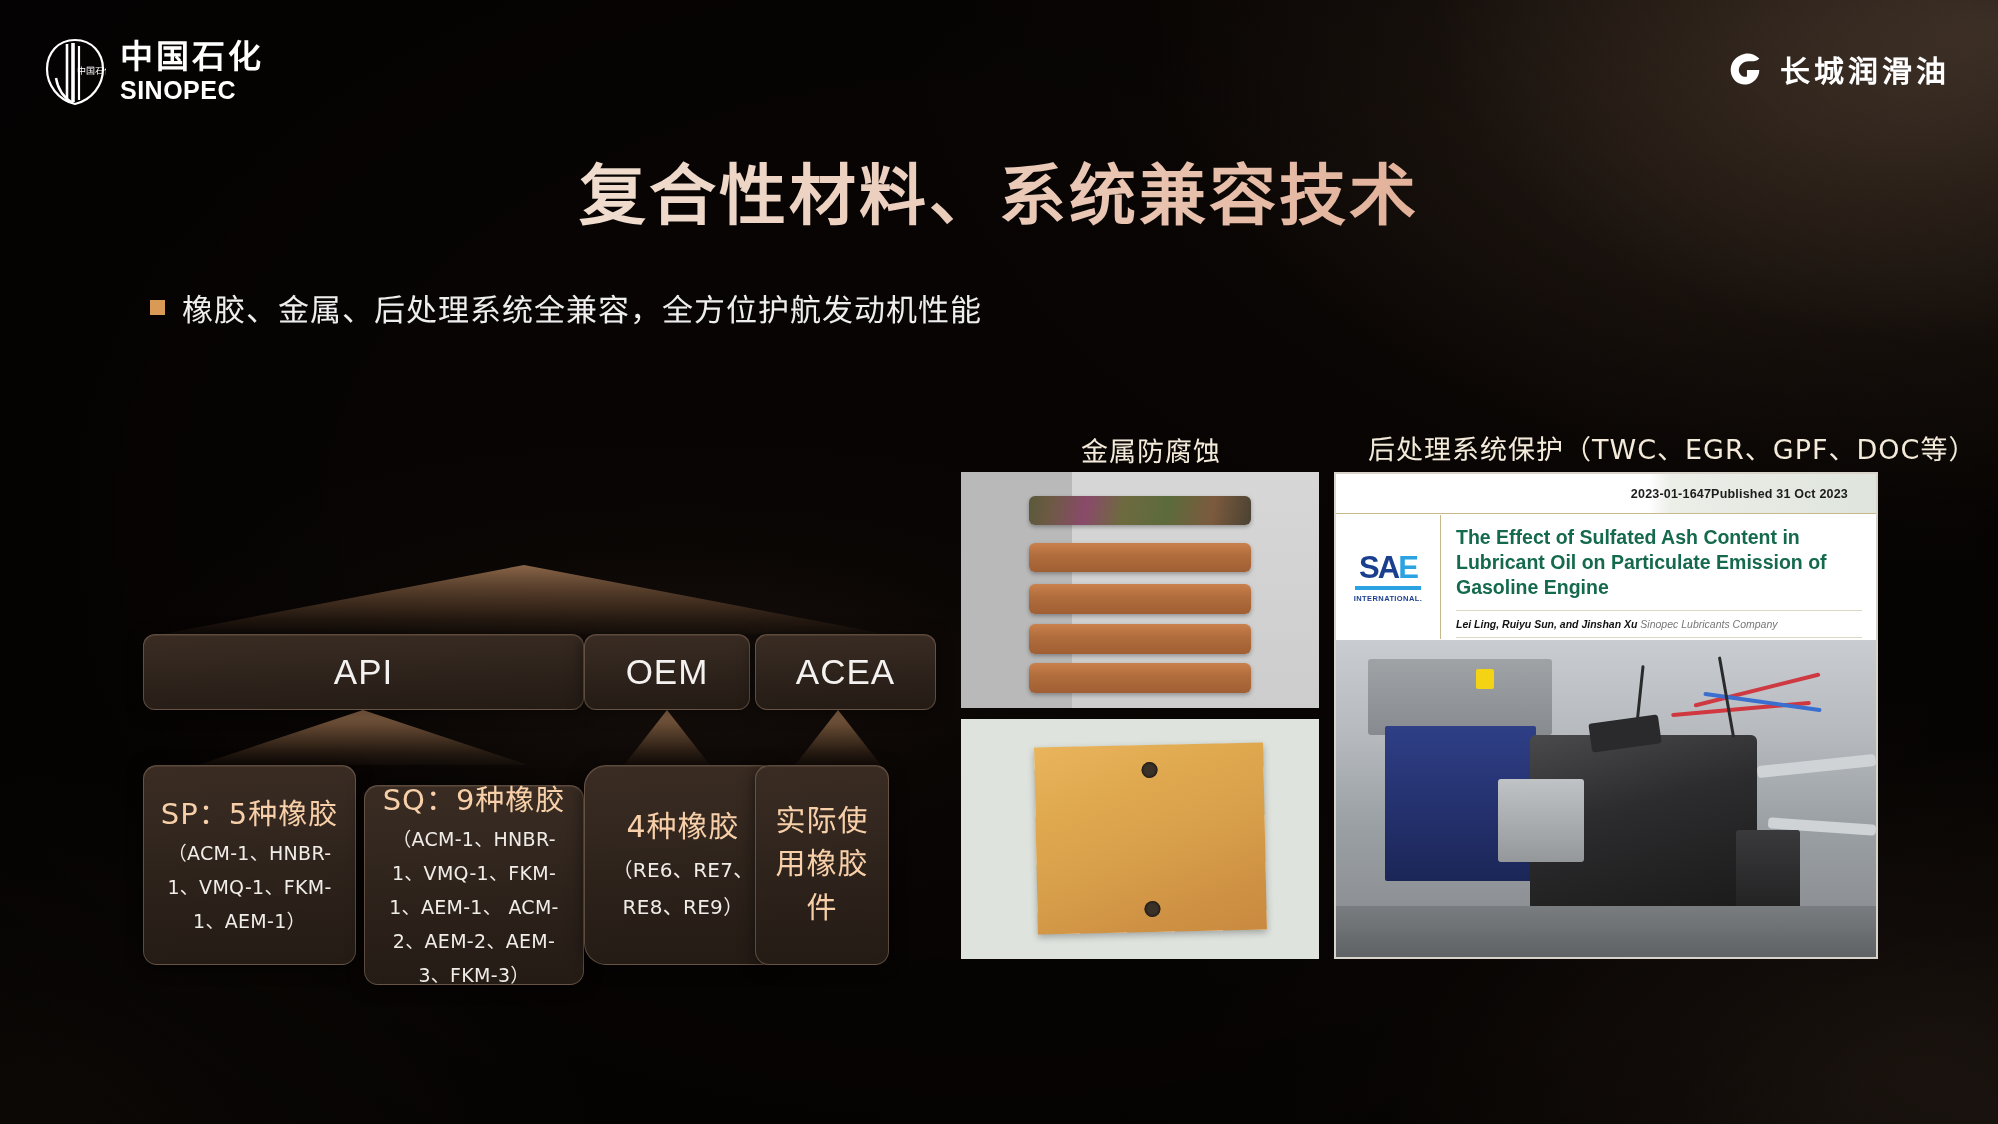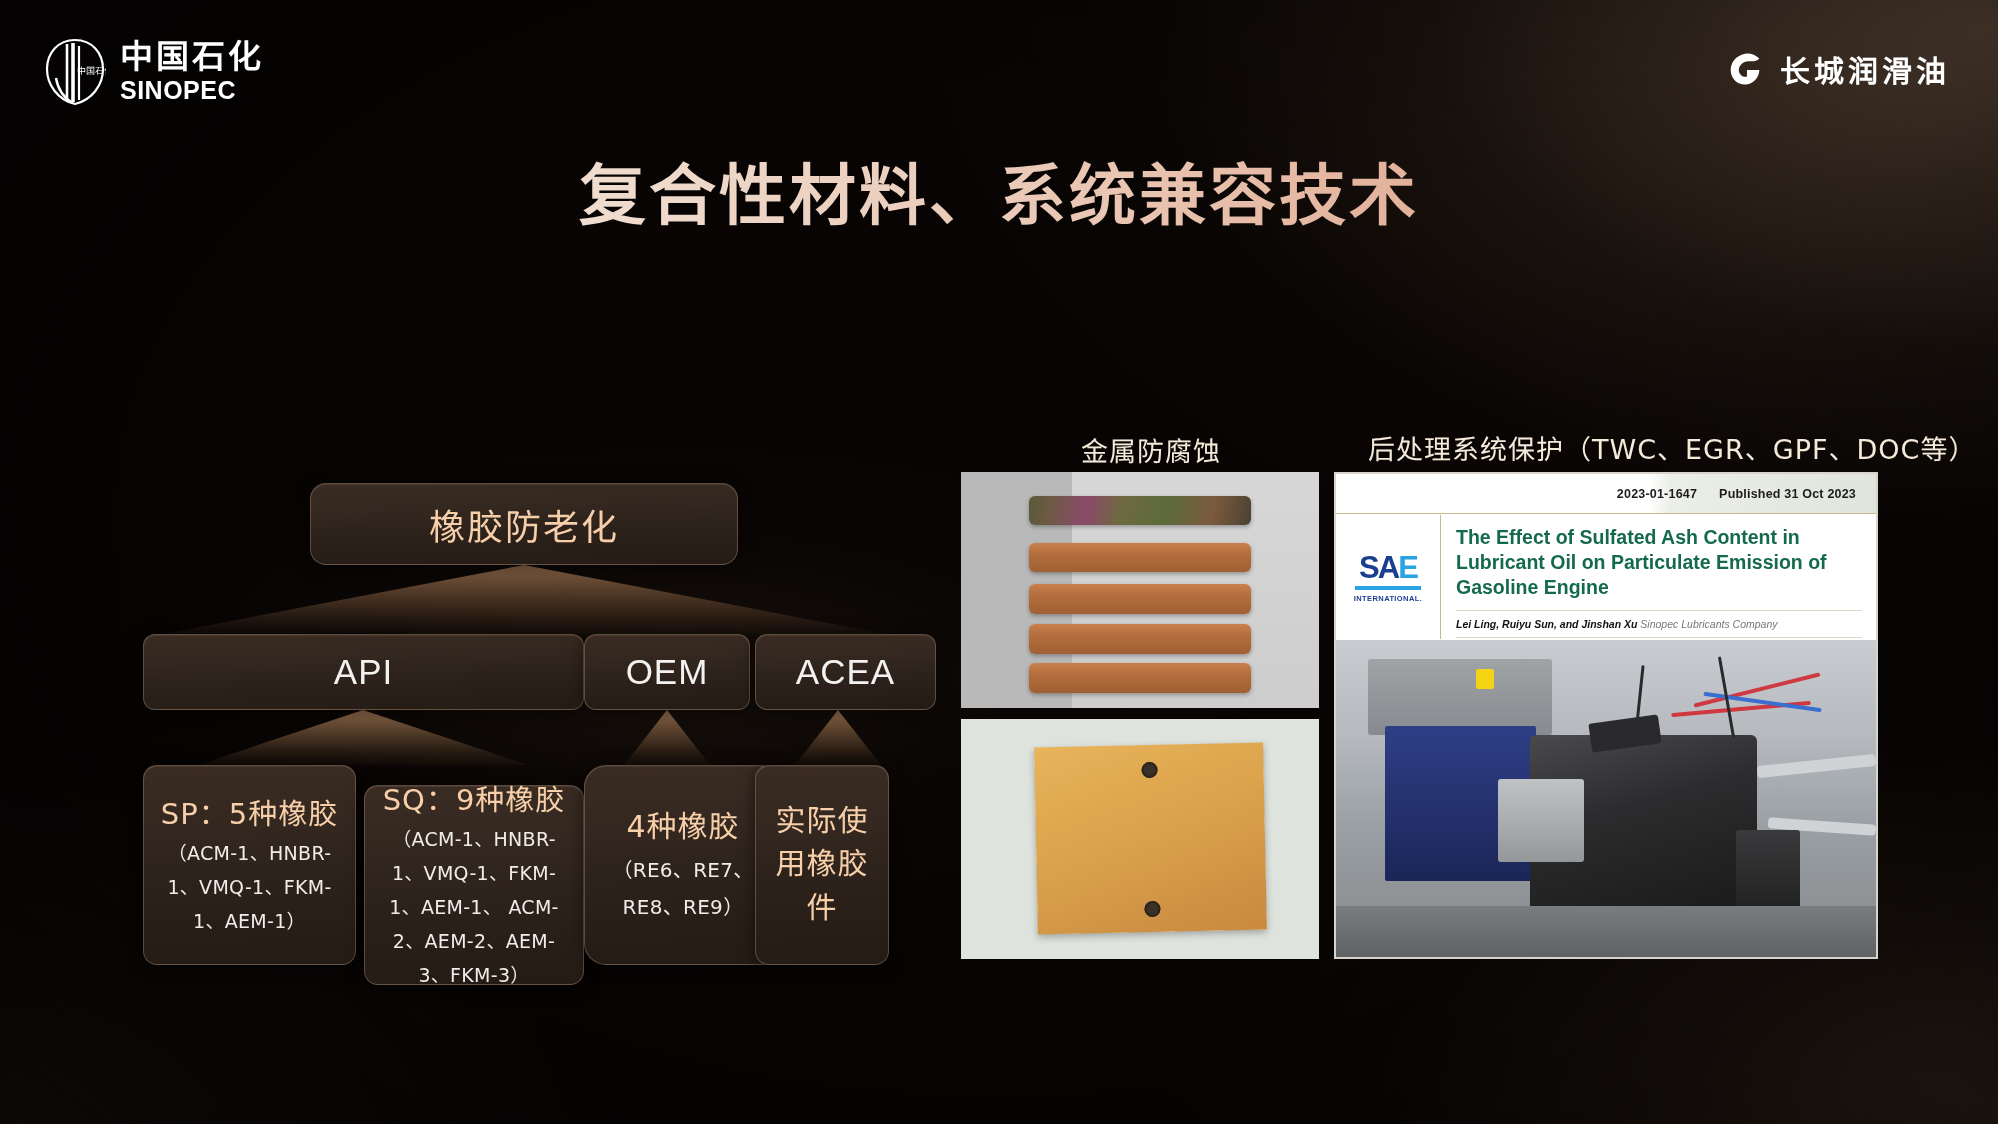--- a/index.html
+++ b/index.html
@@ -268,6 +268,10 @@
 
   <div class="slide-title">复合性材料、系统兼容技术</div>
 
+  <div class="subtitle-row">
+    <div class="subtitle-bullet"></div>
+    <div class="subtitle-text">橡胶、金属、后处理系统全兼容，全方位护航发动机性能</div>
+  </div>
 
   <div class="diagram">
 

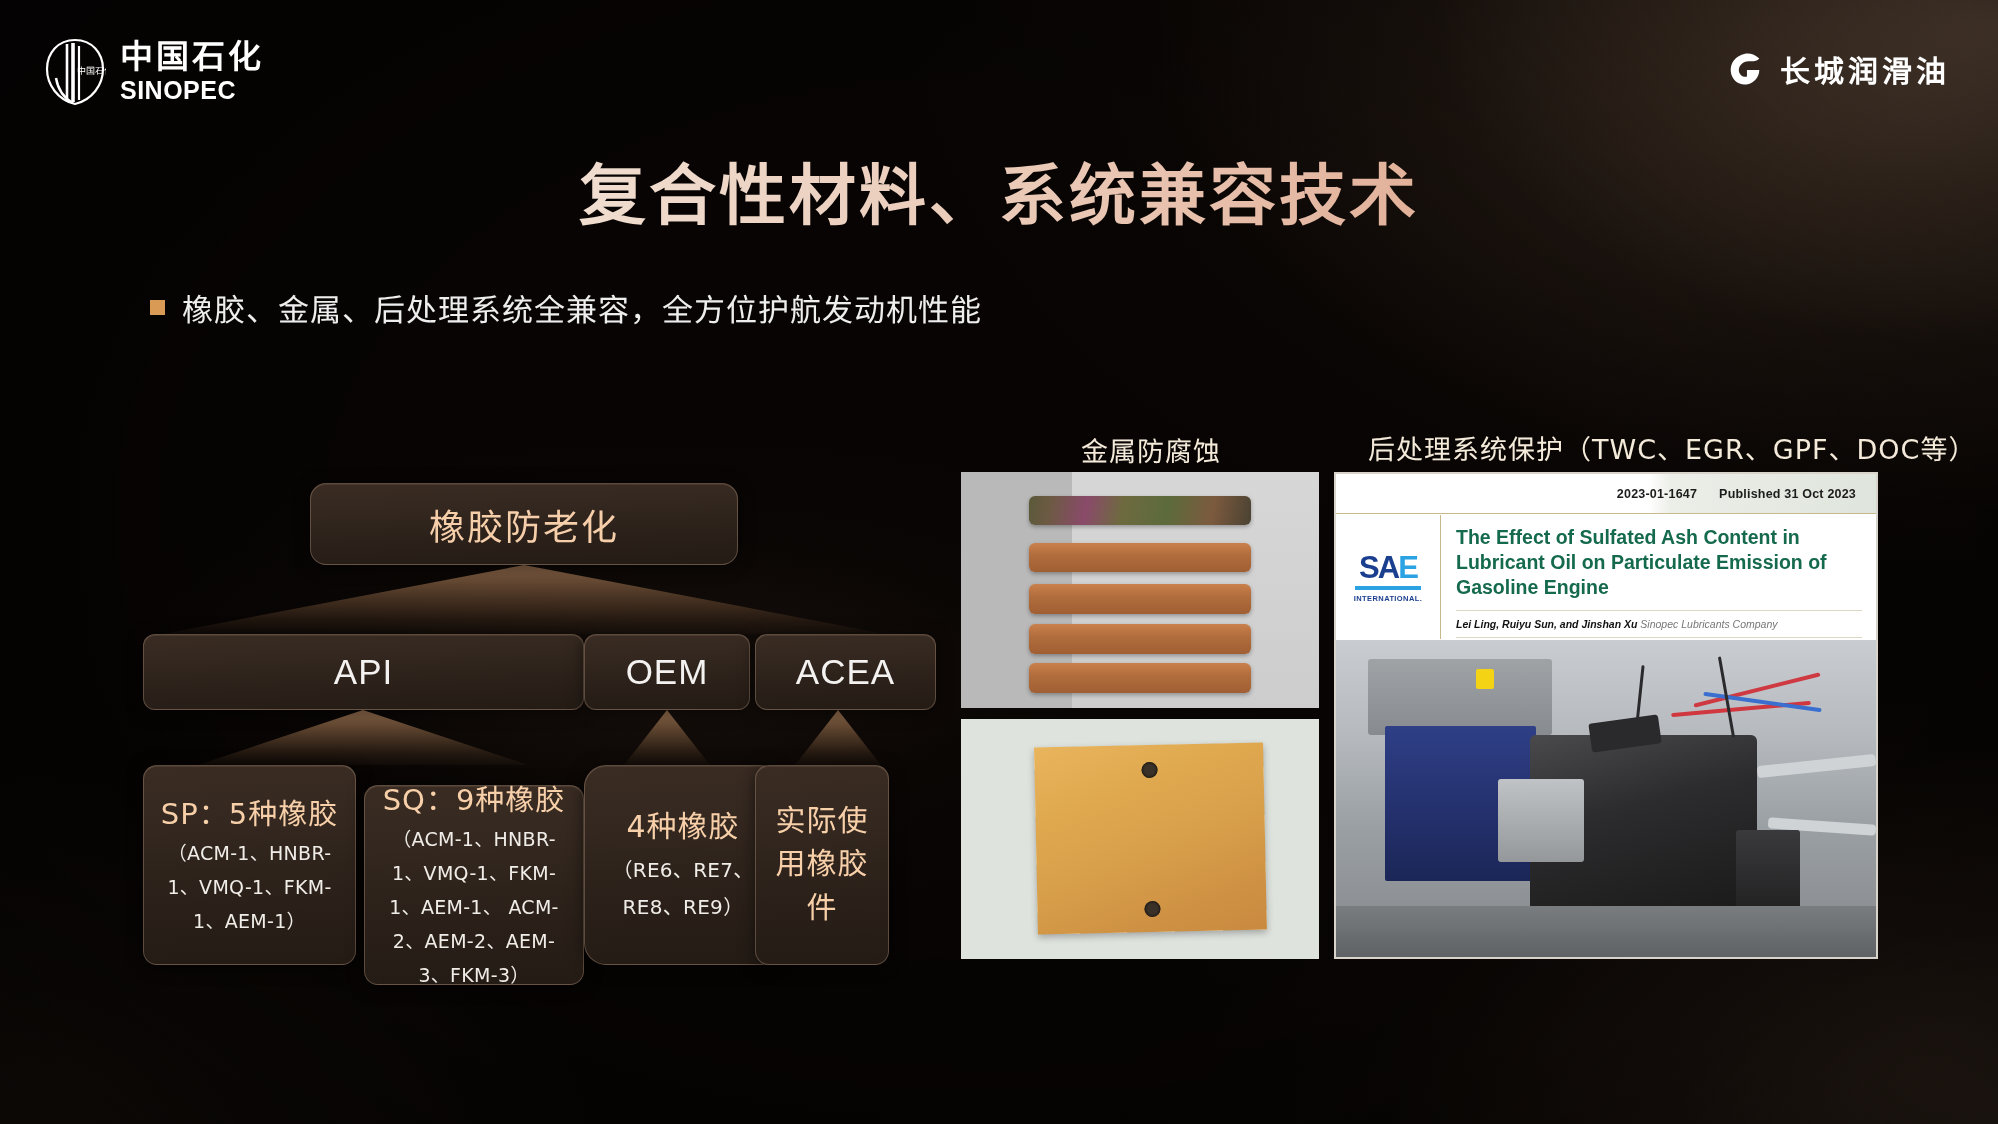--- a/index.html
+++ b/index.html
@@ -182,7 +182,7 @@
     position:absolute;left:0;right:0;top:0;height:40px;
     background:linear-gradient(90deg,#ffffff 0%,#ffffff 58%,#eceee8 62%,#dfe5dc 100%);
     border-bottom:1px solid #c8b98a;
-    display:flex;align-items:center;justify-content:flex-end;gap:22px;padding-right:20px;
+    display:flex;align-items:center;justify-content:flex-end;padding-right:28px;
     box-sizing:border-box;
   }
   .doc-topbar span{font-size:12.5px;font-weight:700;color:#1c1c1c;letter-spacing:0.2px;}

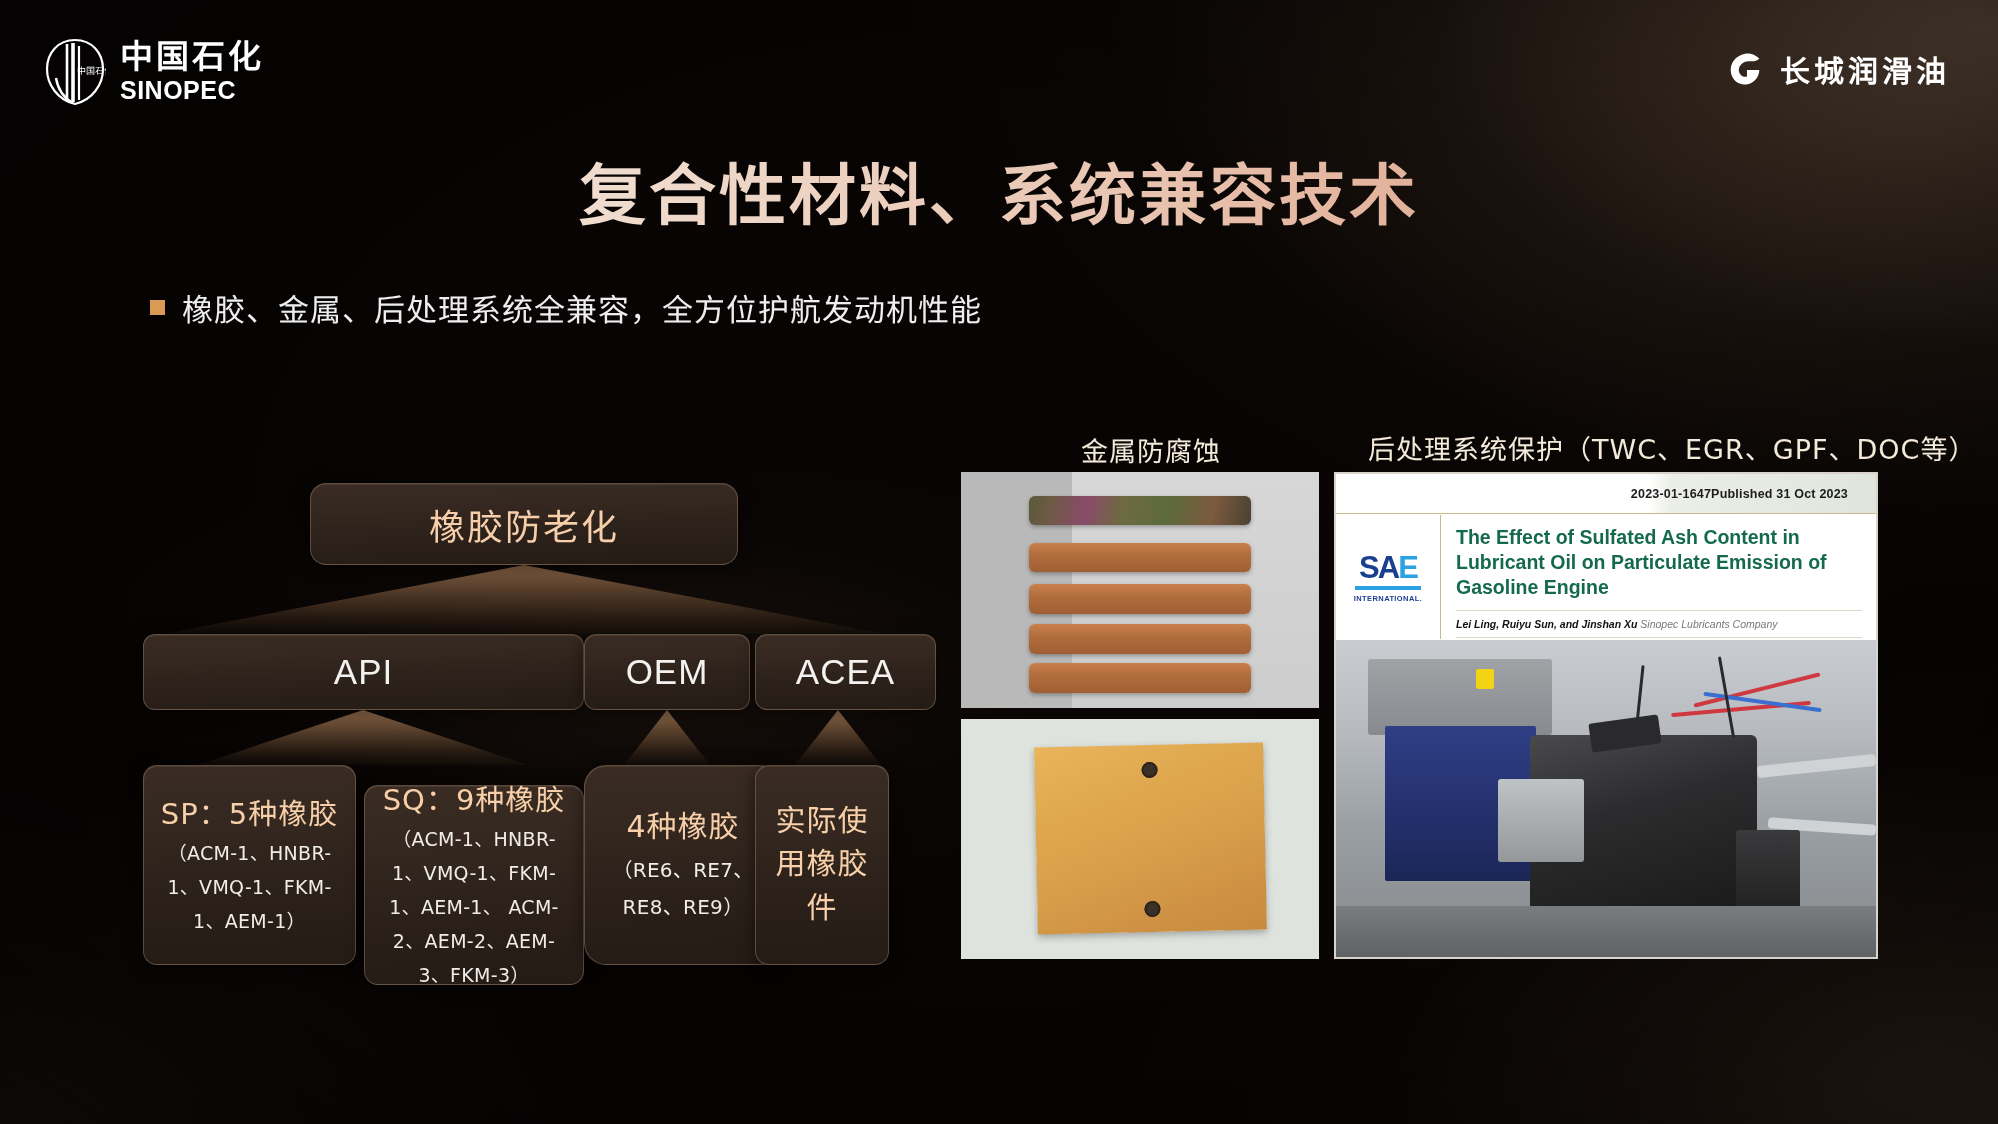--- a/index.html
+++ b/index.html
@@ -319,9 +319,6 @@
       <polygon points="83,0 40,55 126,55" fill="url(#fg4)"></polygon>
     </svg>
 
-    <div class="node node-root">
-      <div class="lbl">橡胶防老化</div>
-    </div>
 
     <div class="node lvl2 n-api">
       <div class="lbl">API</div>

